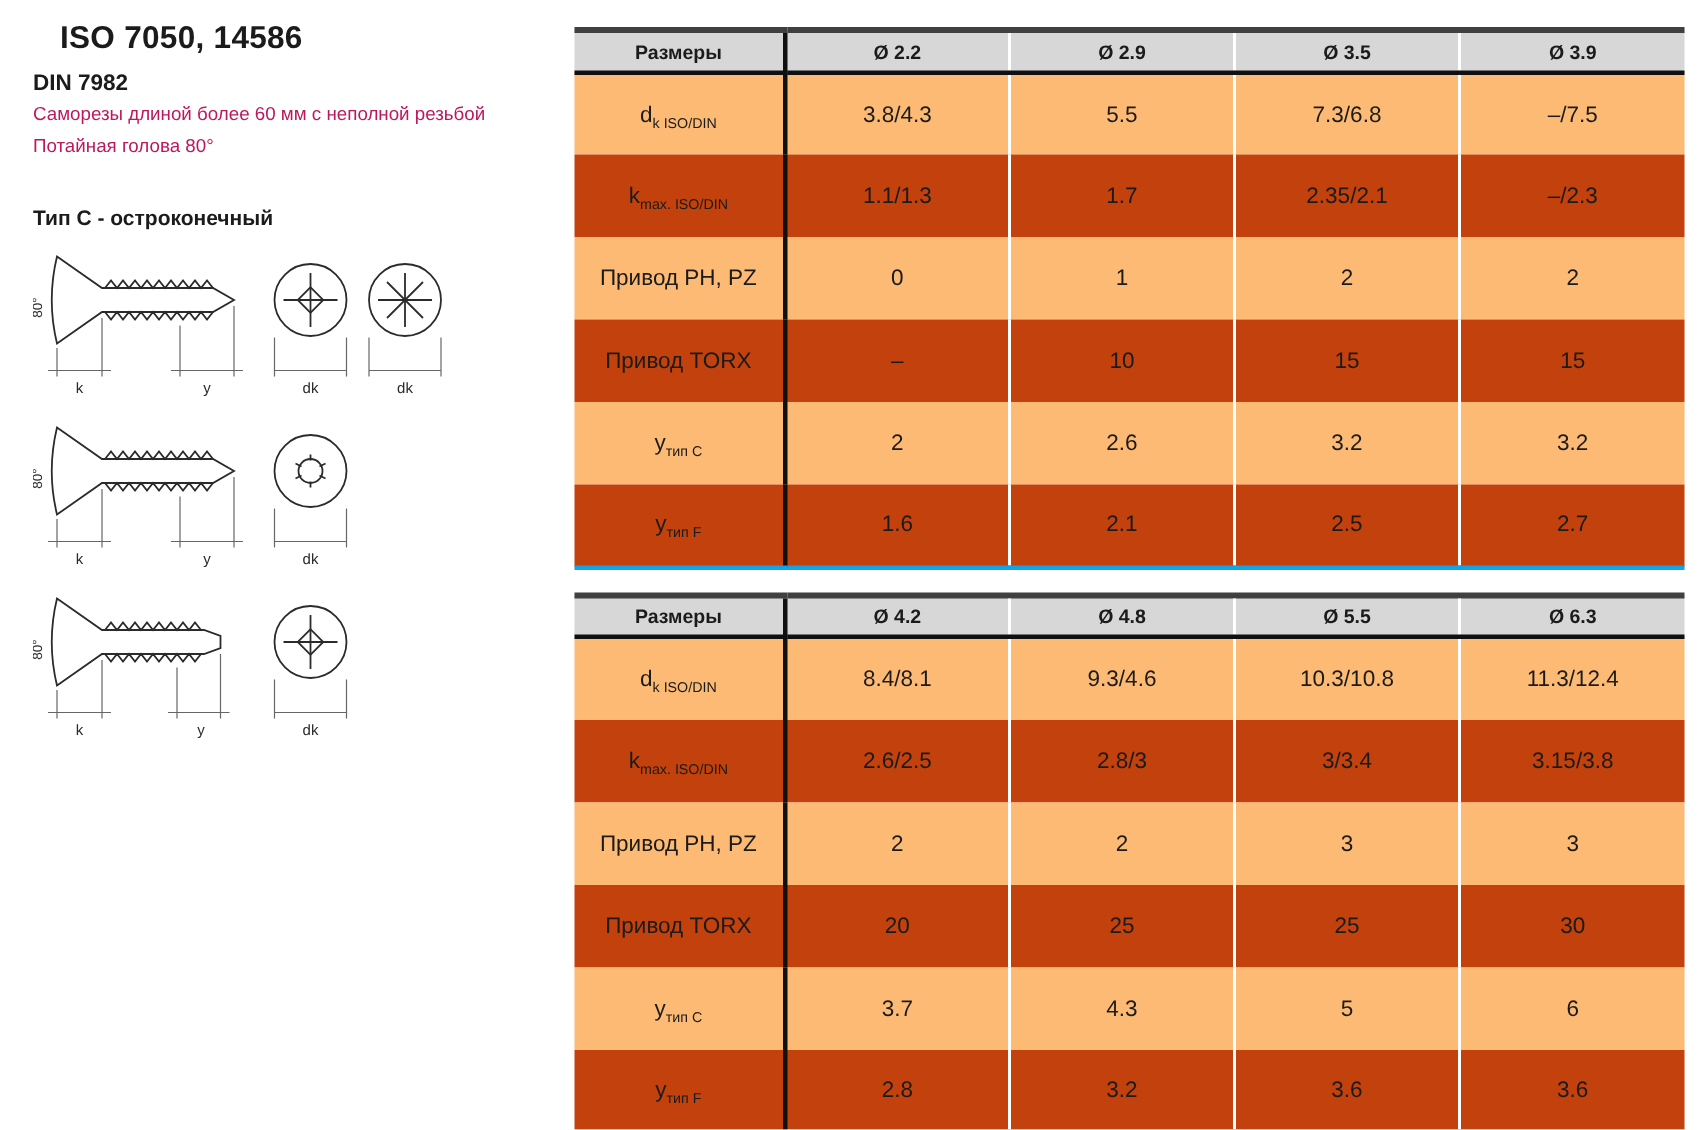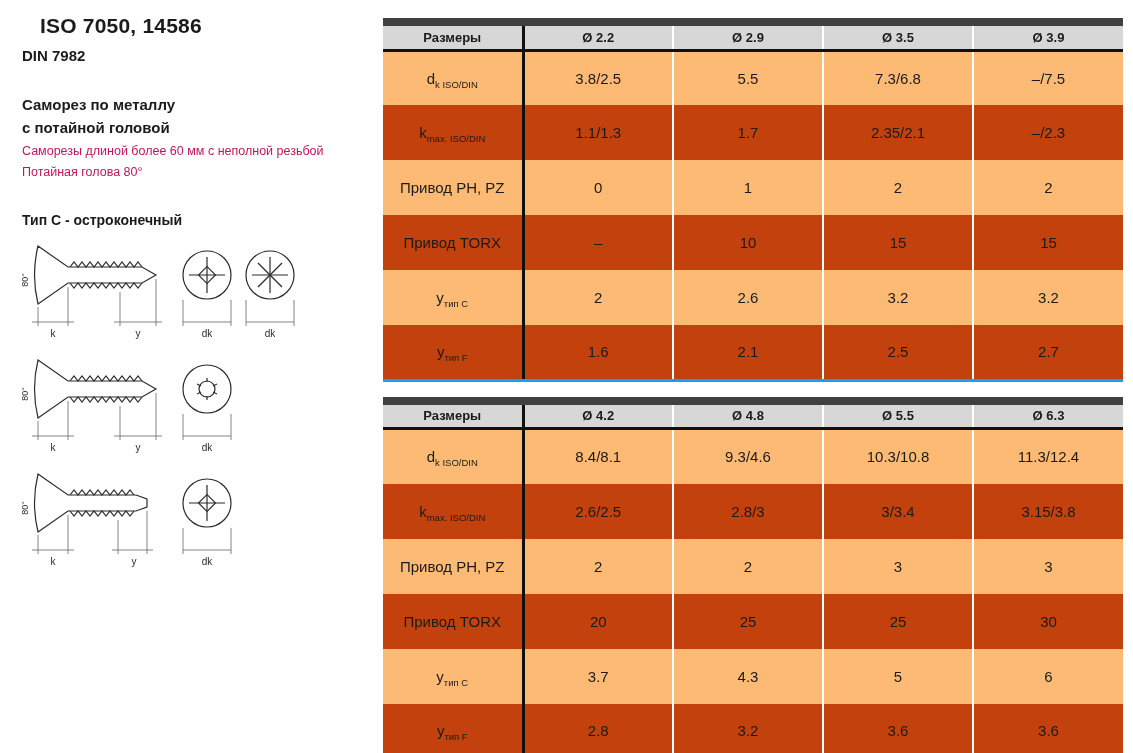--- a/index.html
+++ b/index.html
@@ -26,7 +26,7 @@
   table.spec th, table.spec td { text-align:center; vertical-align:middle; padding:0; }
   table.spec thead th {
     background:#d7d7d7; height:28px; font-size:13px; font-weight:bold;
-    border-top:8px solid #404040; border-bottom:3px solid #101010;
+    border-top:4px solid #404040; border-bottom:3px solid #101010;
   }
   table.spec tbody td { height:55px; font-size:15px; background:#c2410c; }
   table.spec tr.odd td { background:#fdba74; }

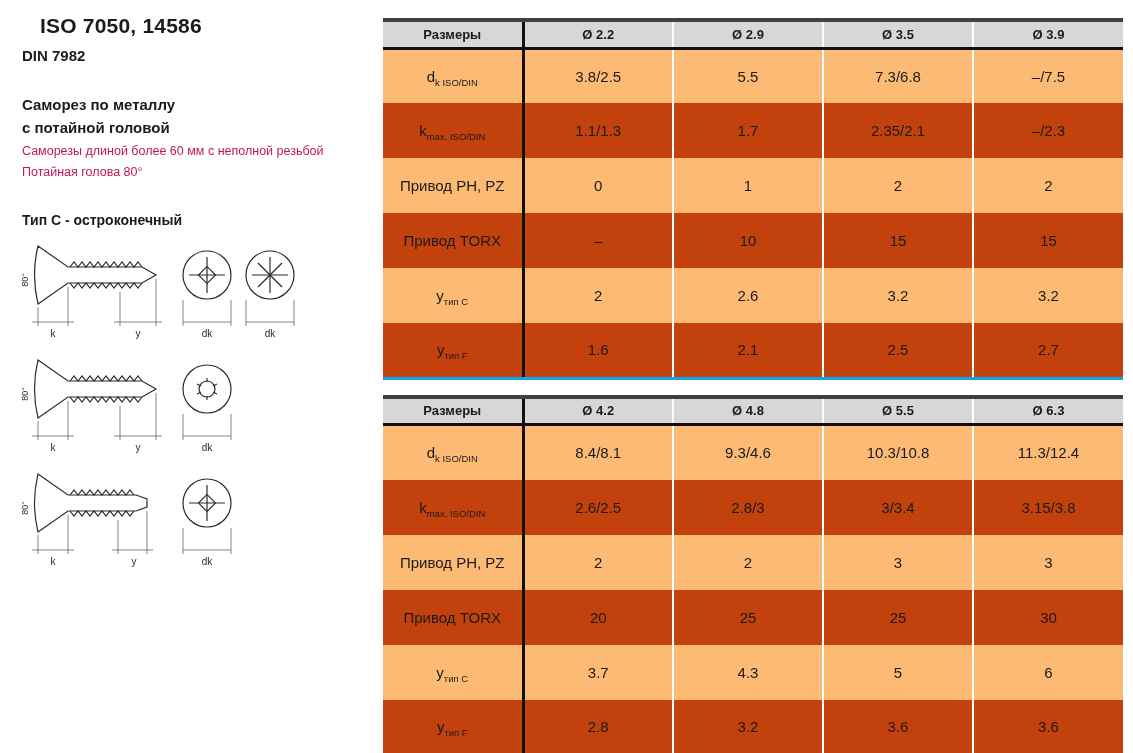--- a/index.html
+++ b/index.html
@@ -184,7 +184,7 @@
       <tbody>
         <tr class="odd">
           <td><span class="lbl-main">d</span><sub class="lbl-sub">k ISO/DIN</sub></td>
-          <td>3.8/2.5</td>
+          <td>3.8/4.3</td>
           <td>5.5</td>
           <td>7.3/6.8</td>
           <td>–/7.5</td>

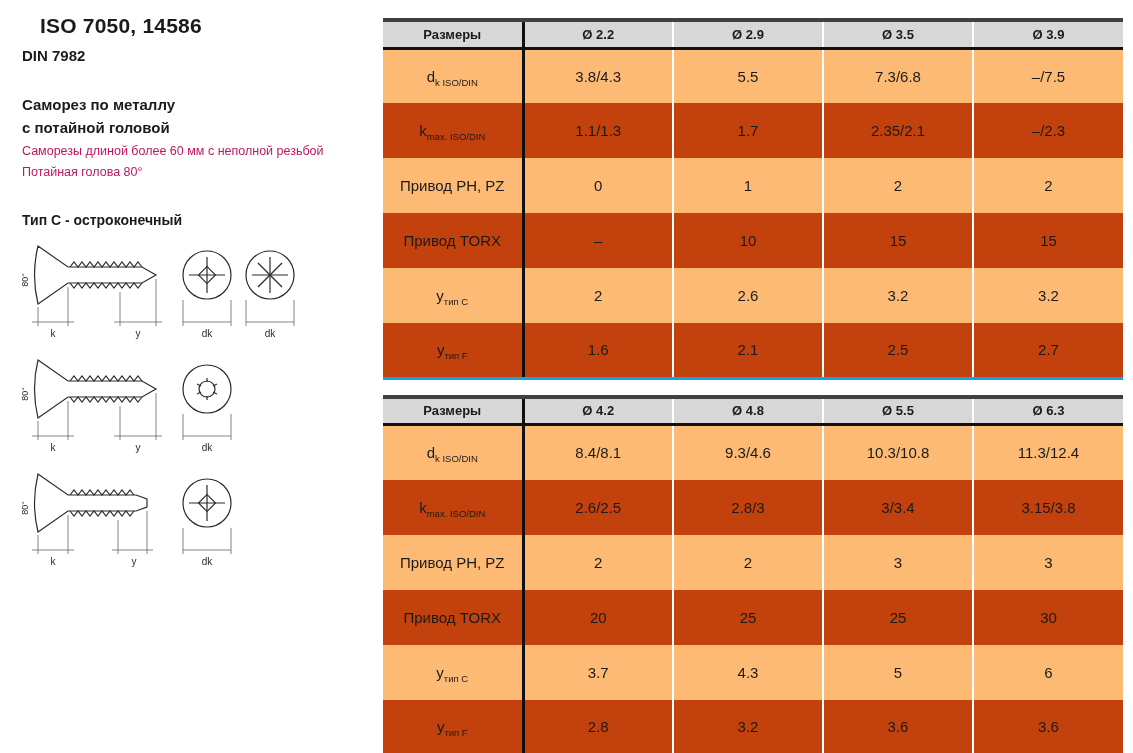--- a/index.html
+++ b/index.html
@@ -47,10 +47,6 @@
     <div class="title">ISO 7050, 14586</div>
     <div class="standard">DIN 7982</div>
 
-    <div class="pname">
-      <div>Саморез по металлу</div>
-      <div>с потайной головой</div>
-    </div>
 
     <div class="notes">
       <div>Саморезы длиной более 60 мм с неполной резьбой</div>

